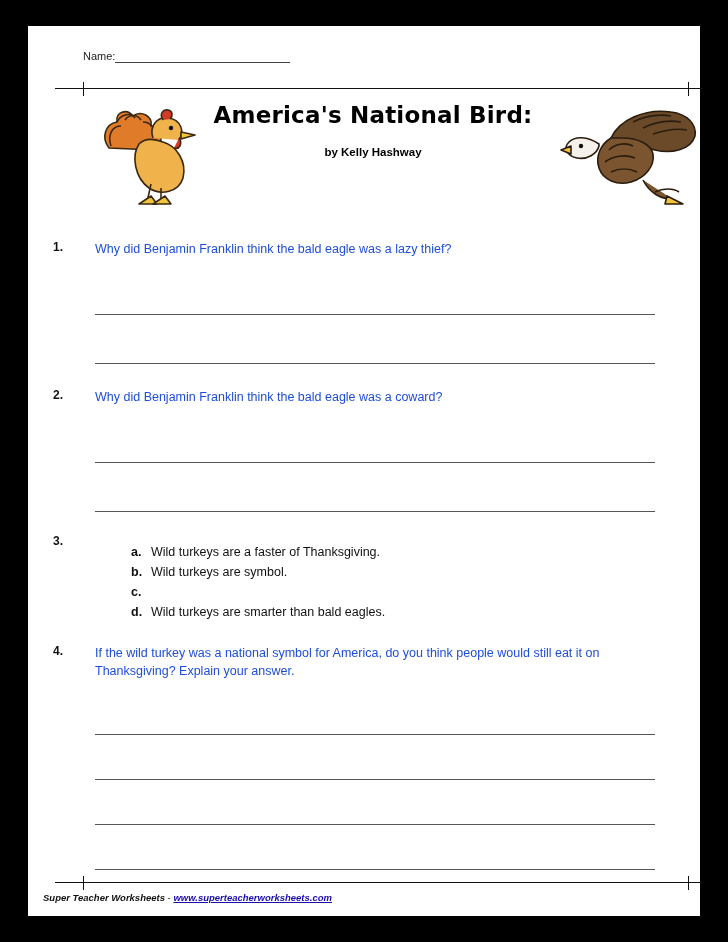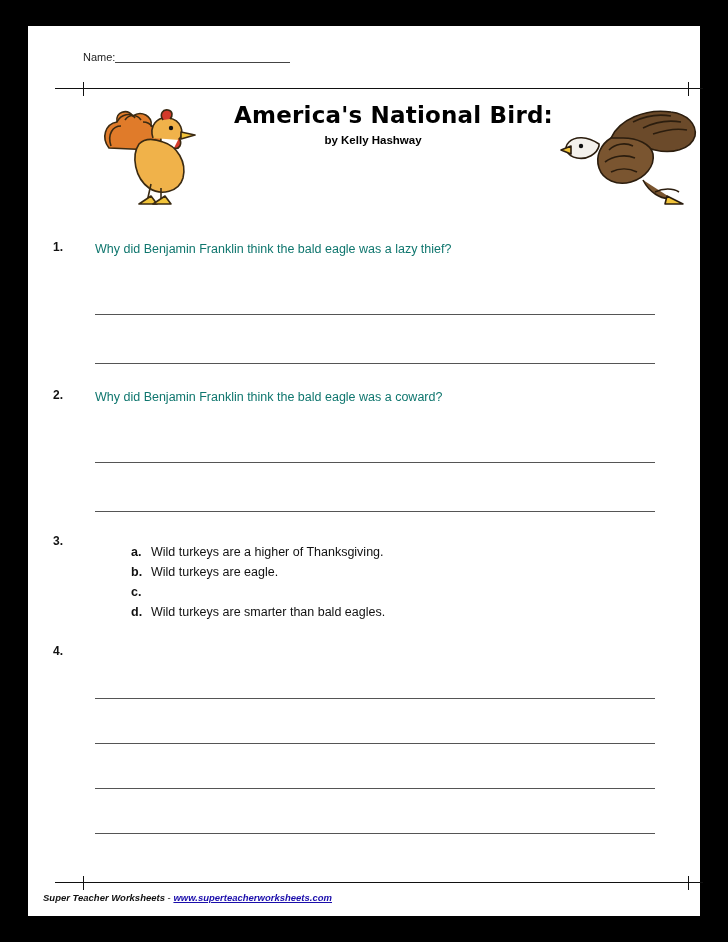--- a/index.html
+++ b/index.html
@@ -38,7 +38,7 @@
     font-size: 11px;
     color: #222;
     display: flex;
-    align-items: center;
+    align-items: flex-start;
     gap: 0;
   }
   .name-label { font-size: 11px; color: #222; }

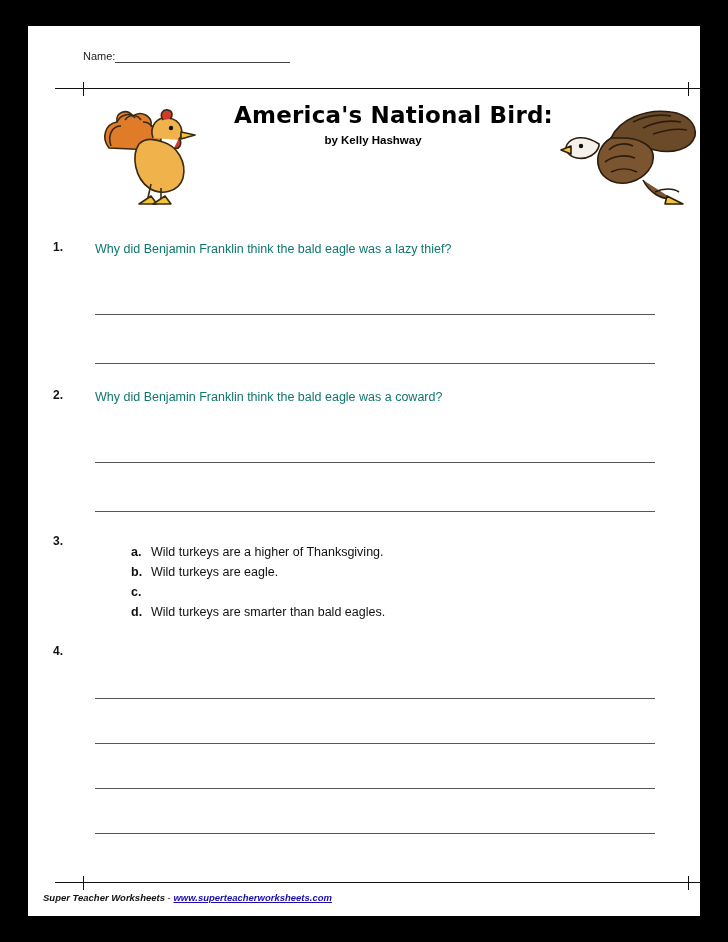--- a/index.html
+++ b/index.html
@@ -90,7 +90,6 @@
     color: #000;
     line-height: 30px;
     letter-spacing: 0.2px;
-    text-align: right;
   }
   .byline {
     margin-top: 4px;

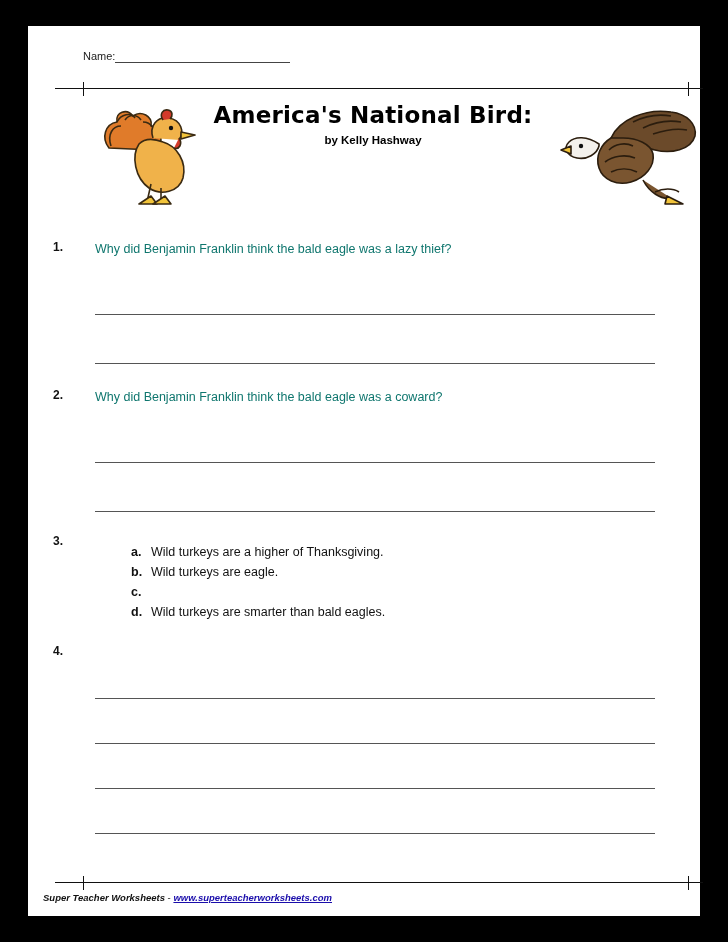--- a/index.html
+++ b/index.html
@@ -92,7 +92,7 @@
     letter-spacing: 0.2px;
   }
   .byline {
-    margin-top: 4px;
+    margin-top: 16px;
     font-size: 11.5px;
     font-weight: bold;
     color: #000;

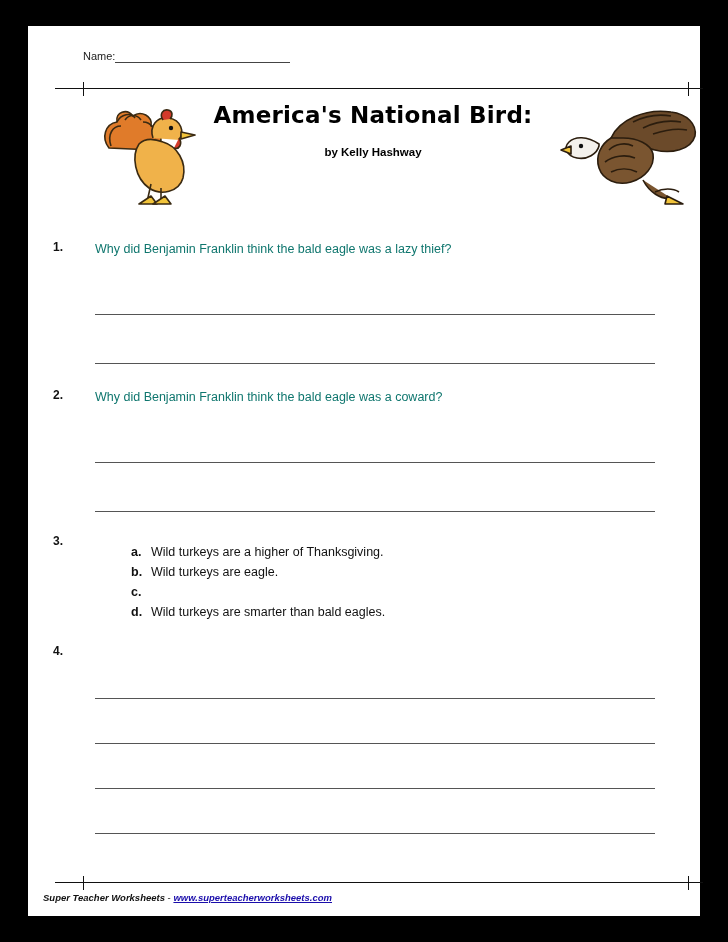--- a/index.html
+++ b/index.html
@@ -116,7 +116,7 @@
     margin-left: 52px;
     margin-right: 18px;
     font-size: 12.5px;
-    color: #0f766e;
+    color: #1d4ed8;
     line-height: 18px;
   }
   .answer-line {

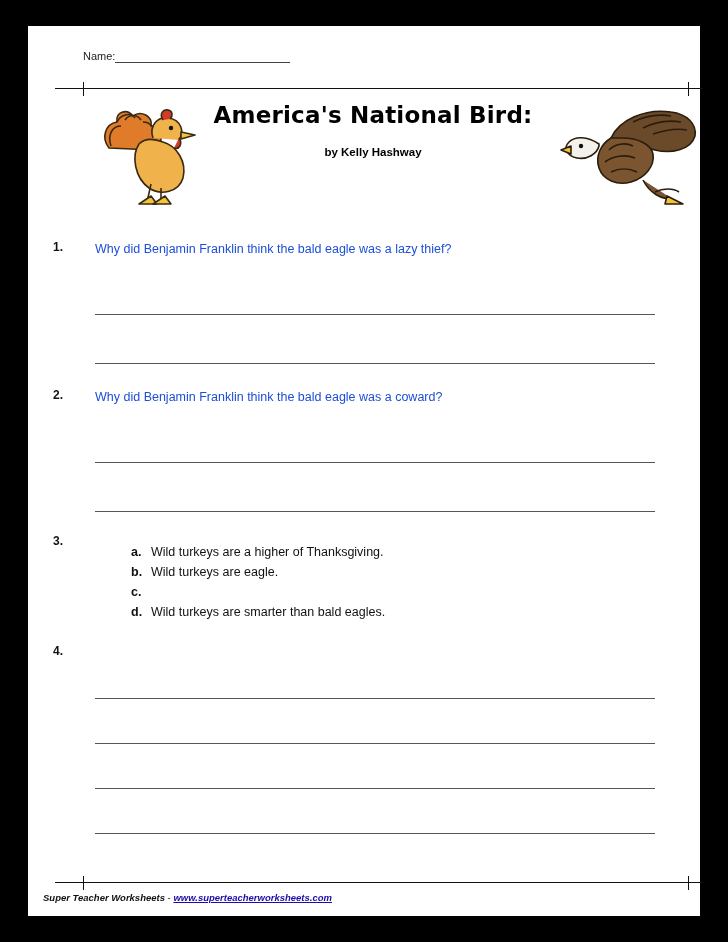--- a/index.html
+++ b/index.html
@@ -250,7 +250,7 @@
         <div class="choices">
           <div class="choice">
             <span class="choice-letter">a.</span>
-            <span>Wild turkeys are a higher of Thanksgiving.</span>
+            <span>Wild turkeys are a faster of Thanksgiving.</span>
           </div>
           <div class="choice">
             <span class="choice-letter">b.</span>

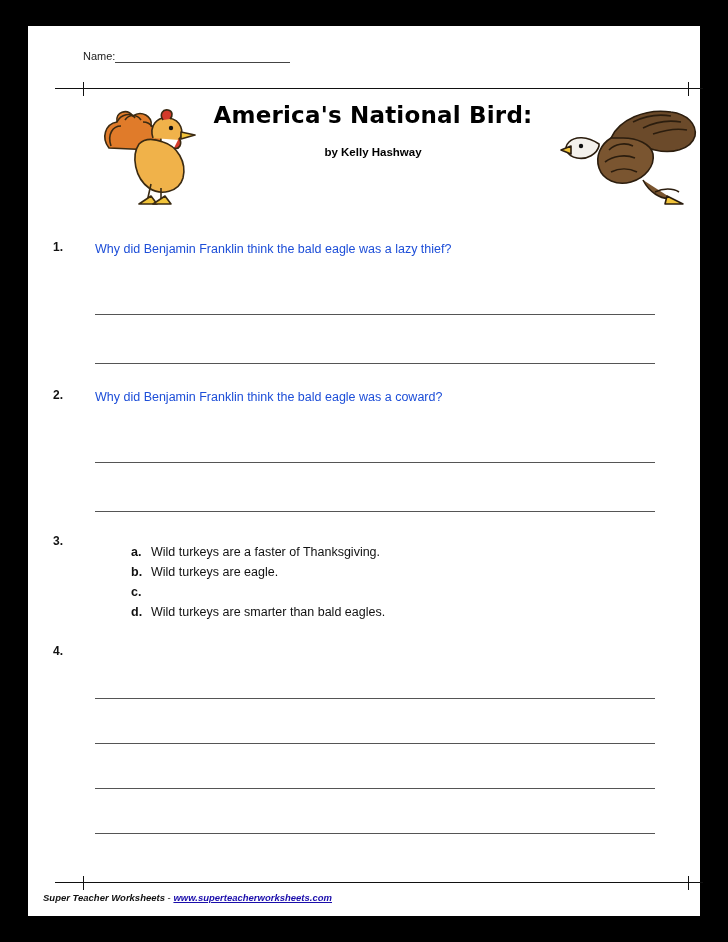--- a/index.html
+++ b/index.html
@@ -254,7 +254,7 @@
           </div>
           <div class="choice">
             <span class="choice-letter">b.</span>
-            <span>Wild turkeys are eagle.</span>
+            <span>Wild turkeys are symbol.</span>
           </div>
           <div class="choice">
             <span class="choice-letter">c.</span>

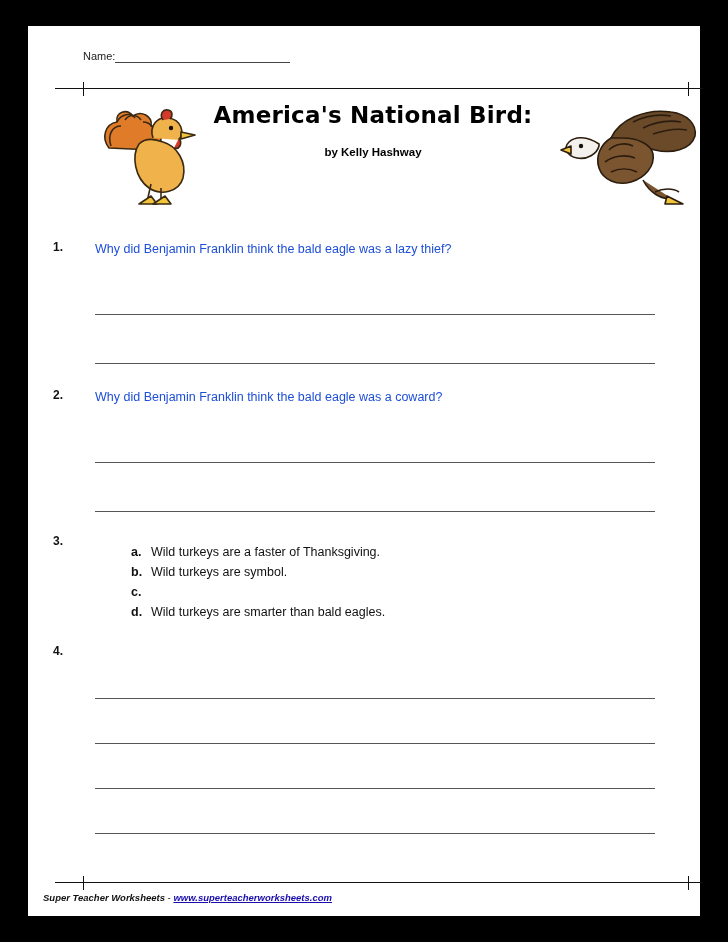--- a/index.html
+++ b/index.html
@@ -268,6 +268,7 @@
 
       <div class="q-row" style="padding-top:22px;">
         <span class="q-num">4.</span>
+        <div class="q-text">If the wild turkey was a national symbol for America, do you think people would still eat it on Thanksgiving?  Explain your answer.</div>
         <div class="answer-line" style="margin-top:24px;"></div>
         <div class="answer-line" style="margin-top:14px;"></div>
         <div class="answer-line" style="margin-top:14px;"></div>

